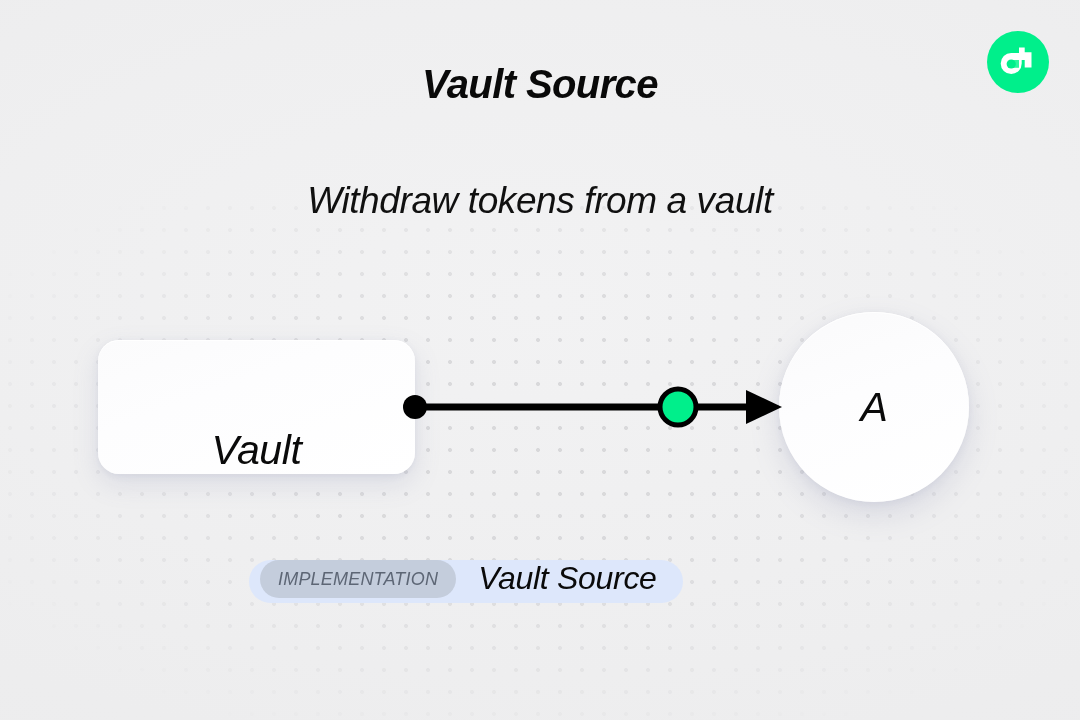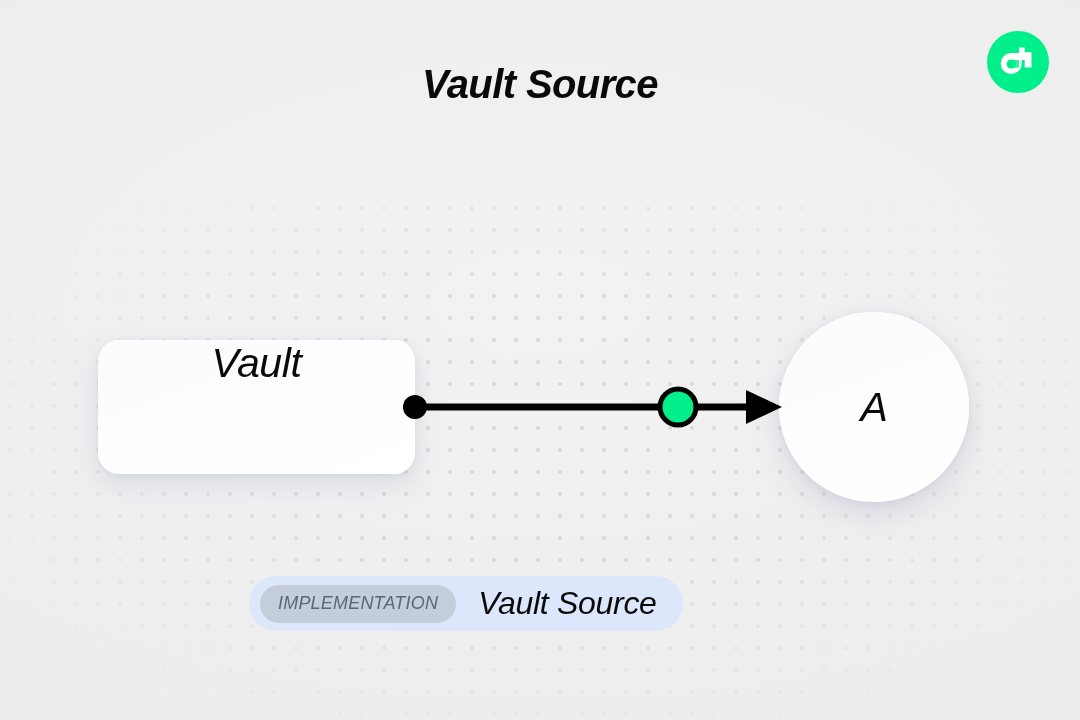--- a/index.html
+++ b/index.html
@@ -195,6 +195,7 @@
 
   <div class="page-title">Vault Source</div>
 
+  <div class="page-subtitle">Withdraw tokens from a vault</div>
 
   <div class="diagram">
 

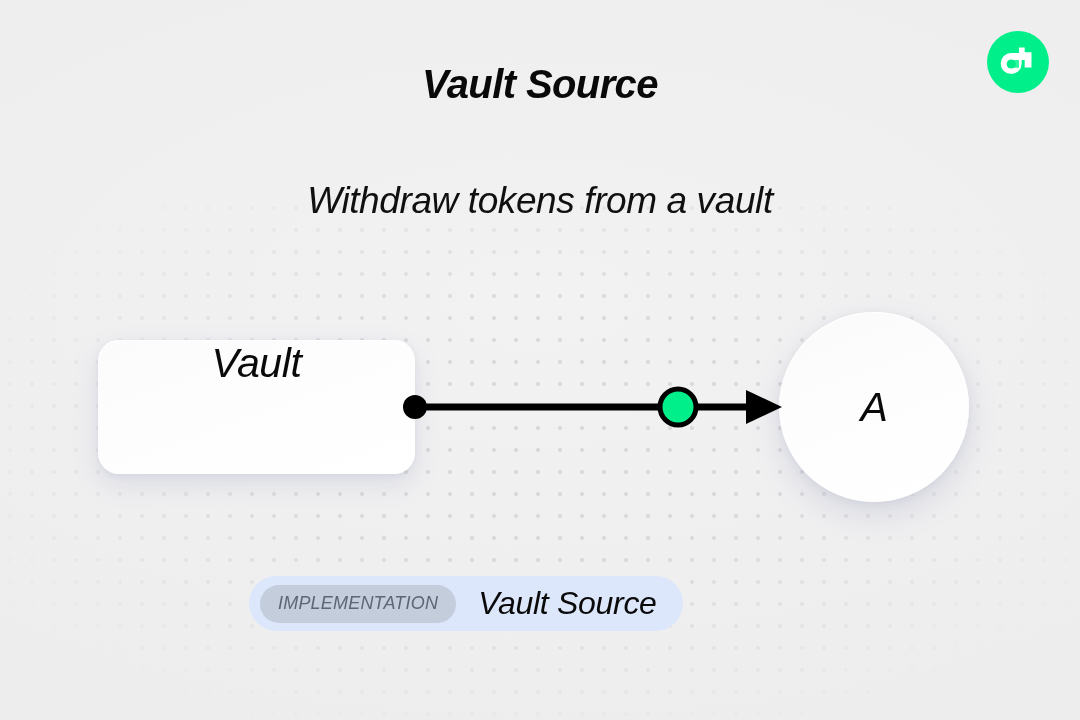--- a/index.html
+++ b/index.html
@@ -97,7 +97,7 @@
       0 10px 26px rgba(120,124,165,0.17),
       0 2px 6px rgba(120,124,165,0.10);
     display: flex;
-    align-items: flex-start;
+    align-items: flex-end;
     justify-content: center;
   }
   .node-box-label {

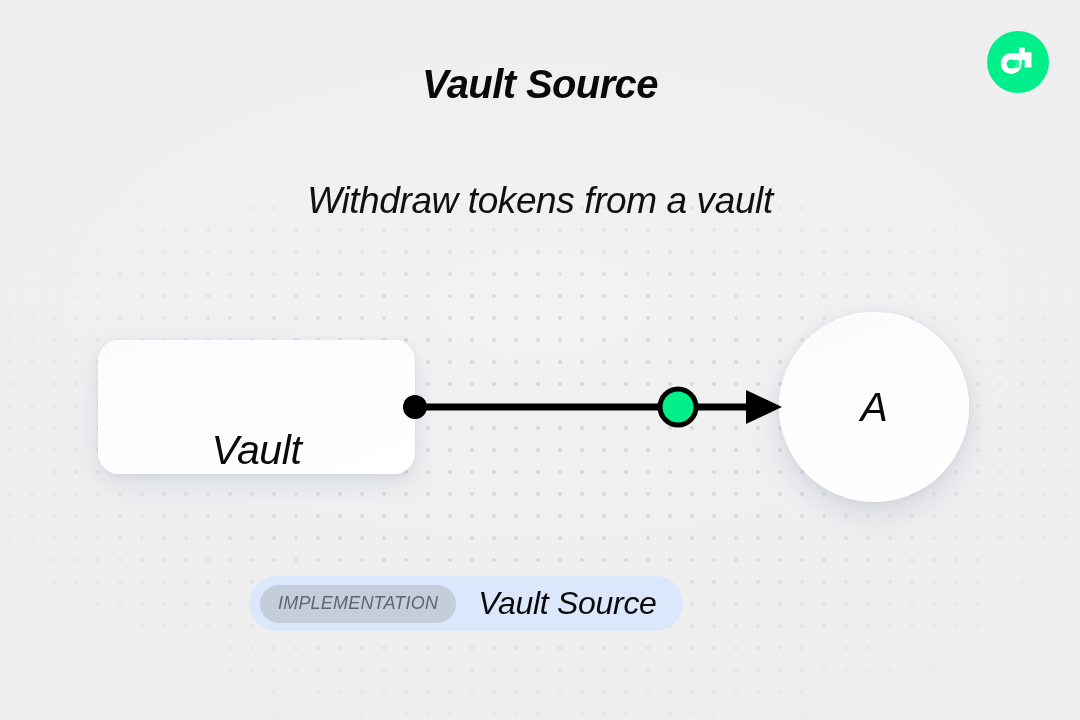--- a/index.html
+++ b/index.html
@@ -143,12 +143,12 @@
   .impl-badge {
     position: absolute;
     left: 249px;
-    top: 576px;
-    height: 55px;
+    top: 560px;
+    height: 43px;
     border-radius: 28px;
     background: #dde7fb;
     display: flex;
-    align-items: center;
+    align-items: flex-start;
     padding: 0 26px 0 11px;
     box-sizing: border-box;
   }

